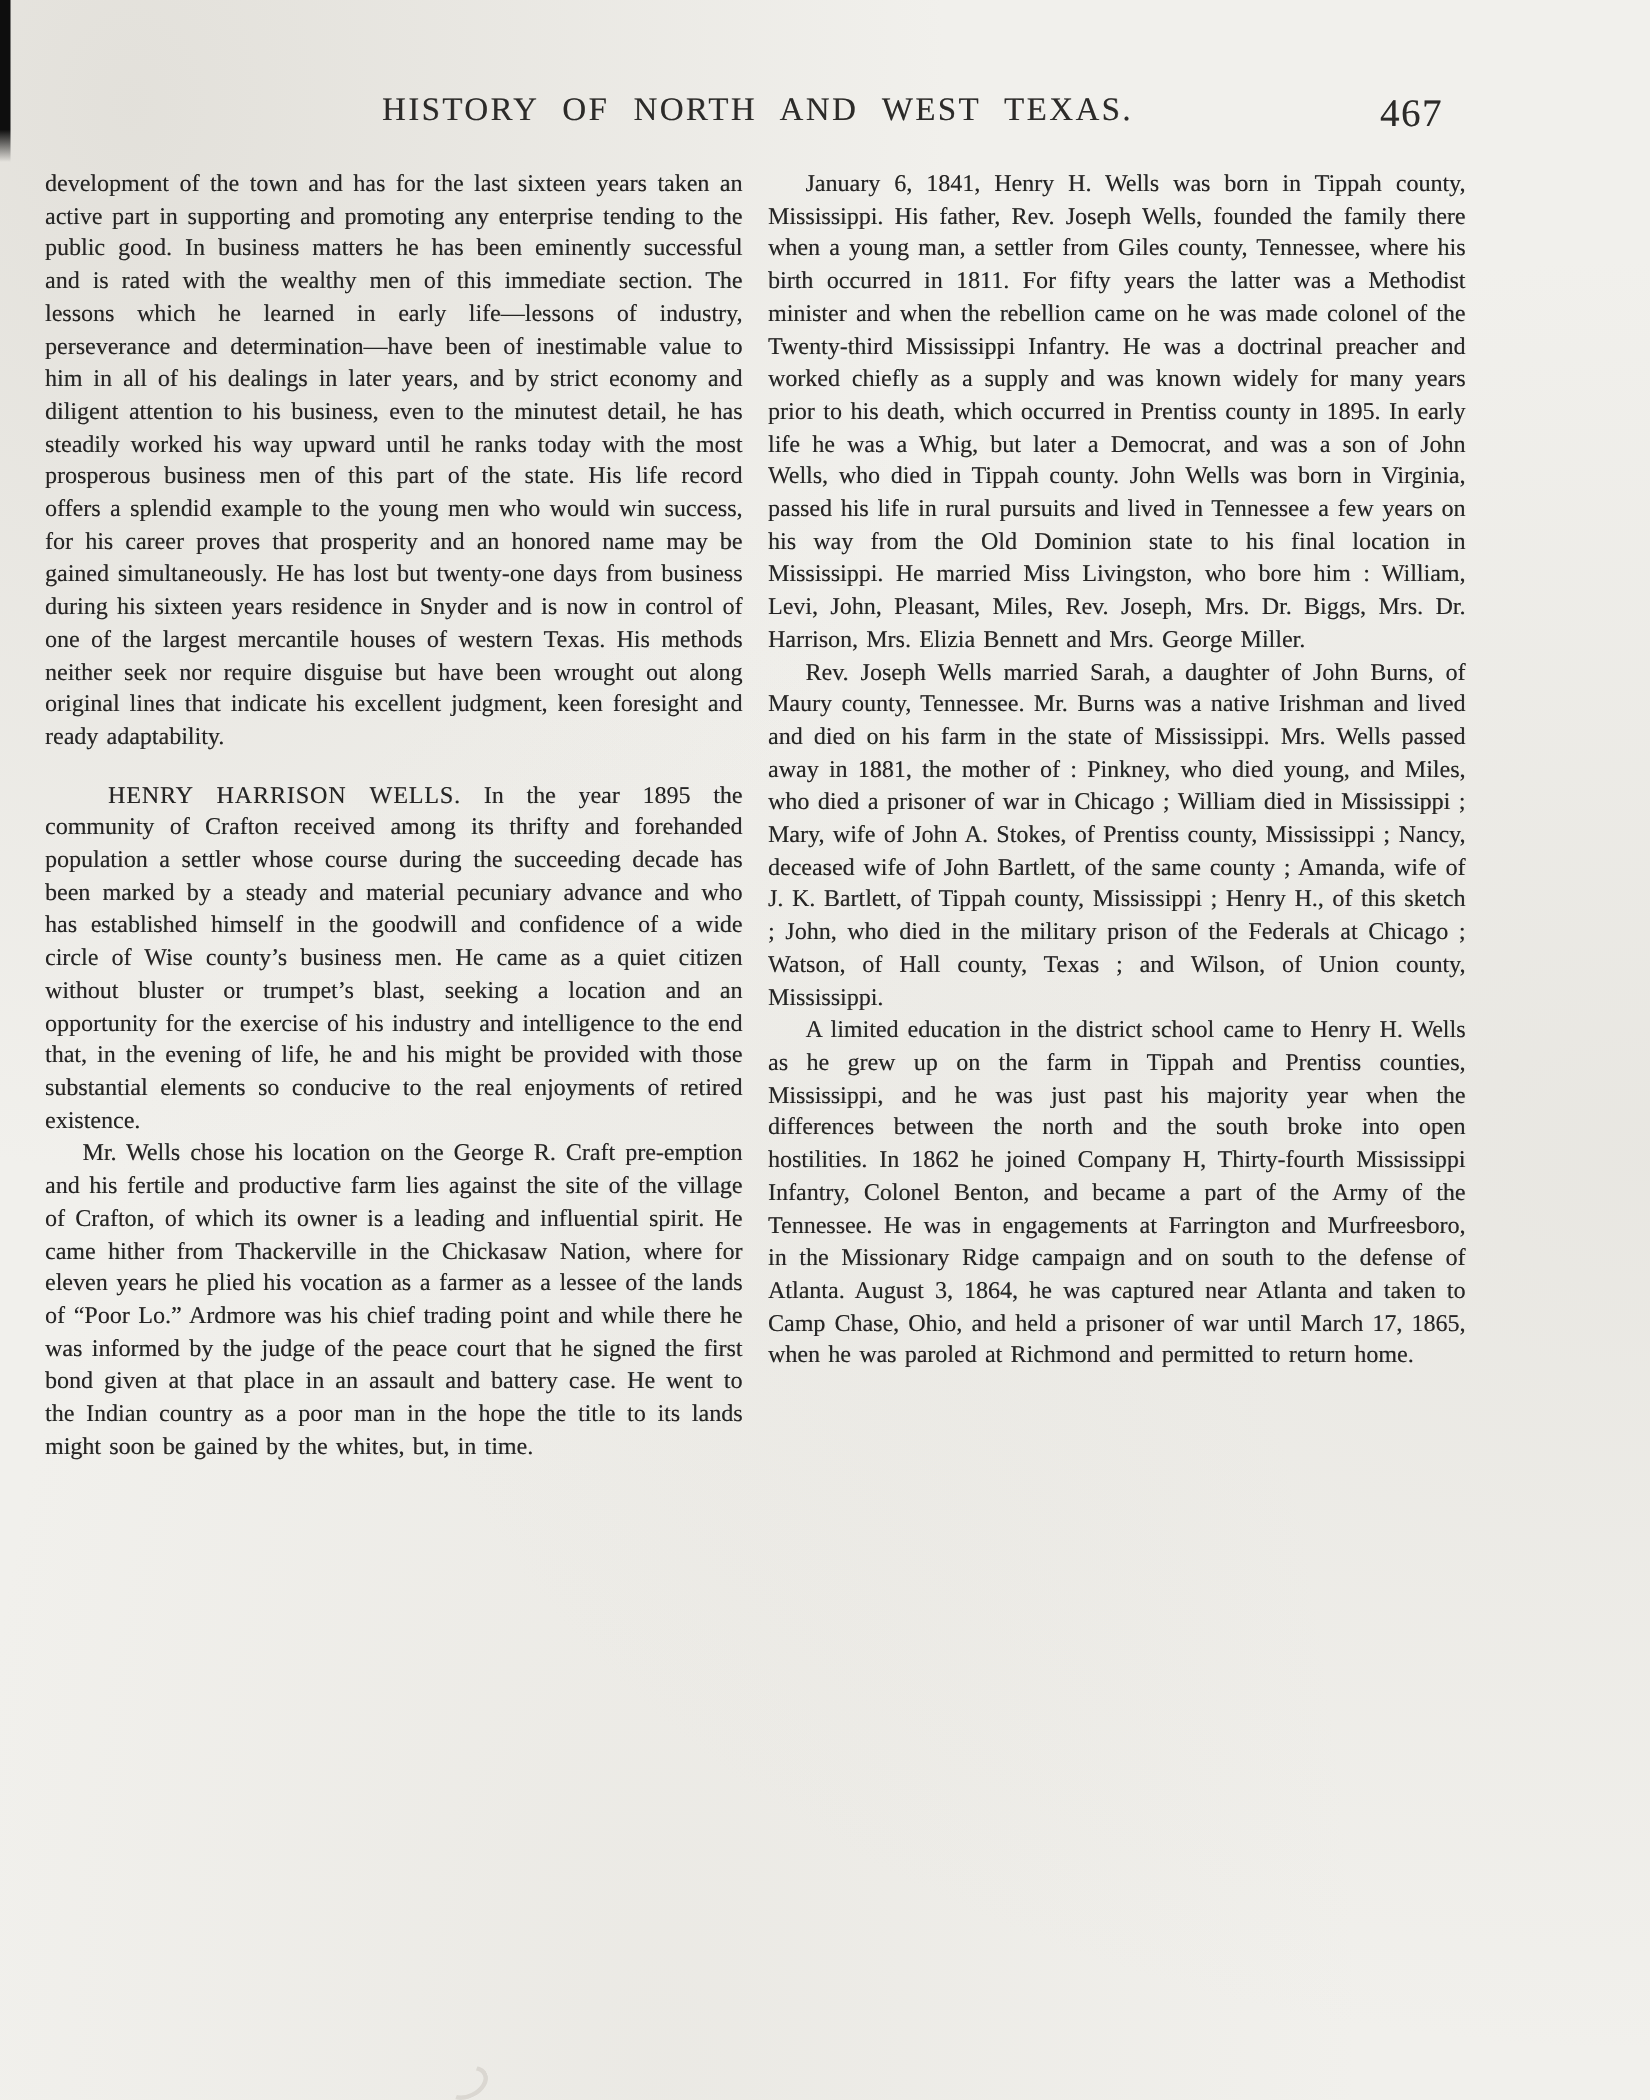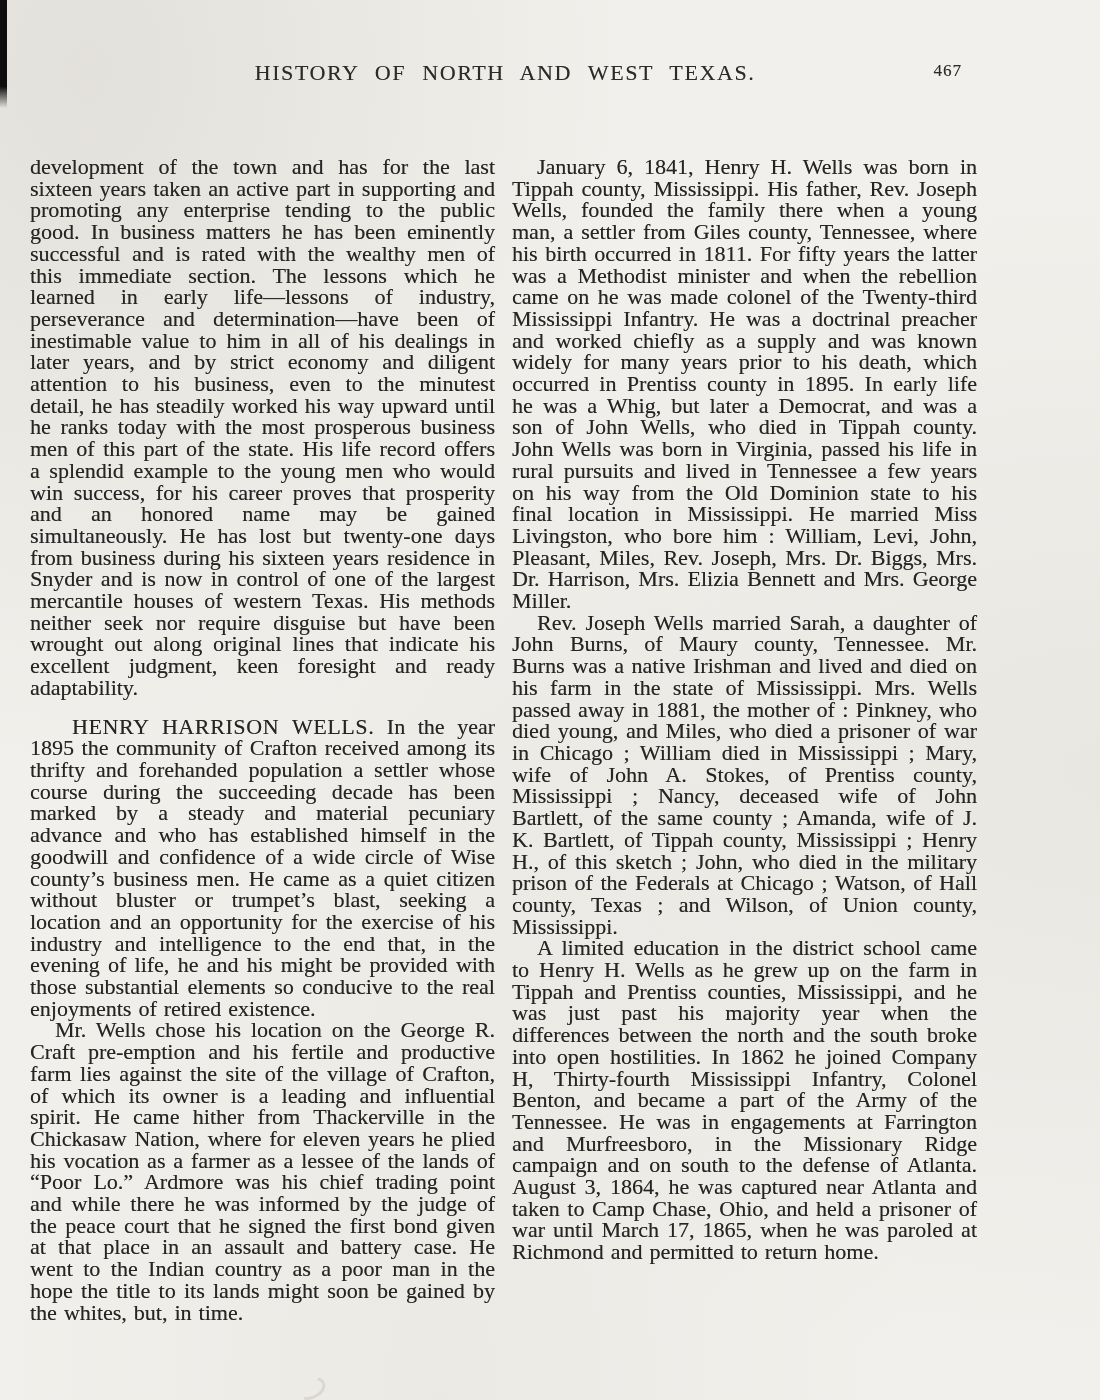--- a/index.html
+++ b/index.html
@@ -53,7 +53,7 @@
   .page-num {
     position: absolute;
     right: 18px; top: 1px;
-    font-size: 17px;
+    font-size: 26px;
     letter-spacing: 1px;
     word-spacing: normal;
     font-variant-numeric: oldstyle-nums;

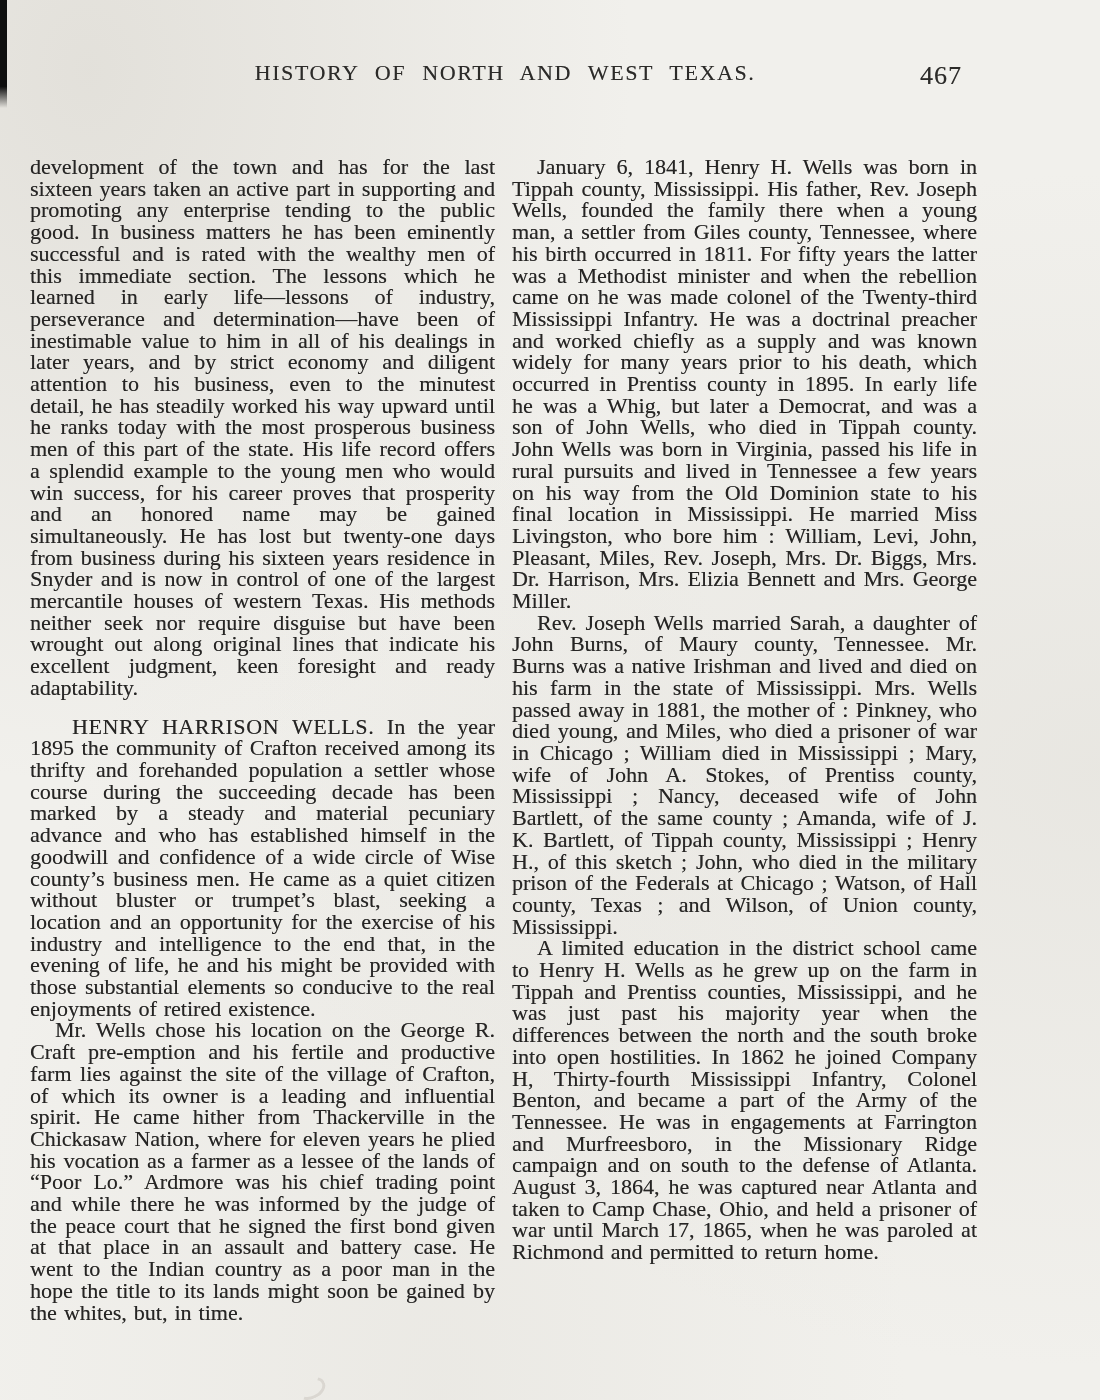--- a/index.html
+++ b/index.html
@@ -68,14 +68,13 @@
 
   .col {
     flex: 1 1 0;
-    font-size: 22px;
+    font-size: 16px;
     line-height: 21.7px;
     text-align: justify;
     text-align-last: left;
     word-spacing: 1.5px;
     text-shadow: 0.2px 0.2px 0.35px rgba(35,35,35,0.5);
     font-variant-numeric: oldstyle-nums;
-    margin-top: 44px;
   }
 
   .col p { margin: 0; }

